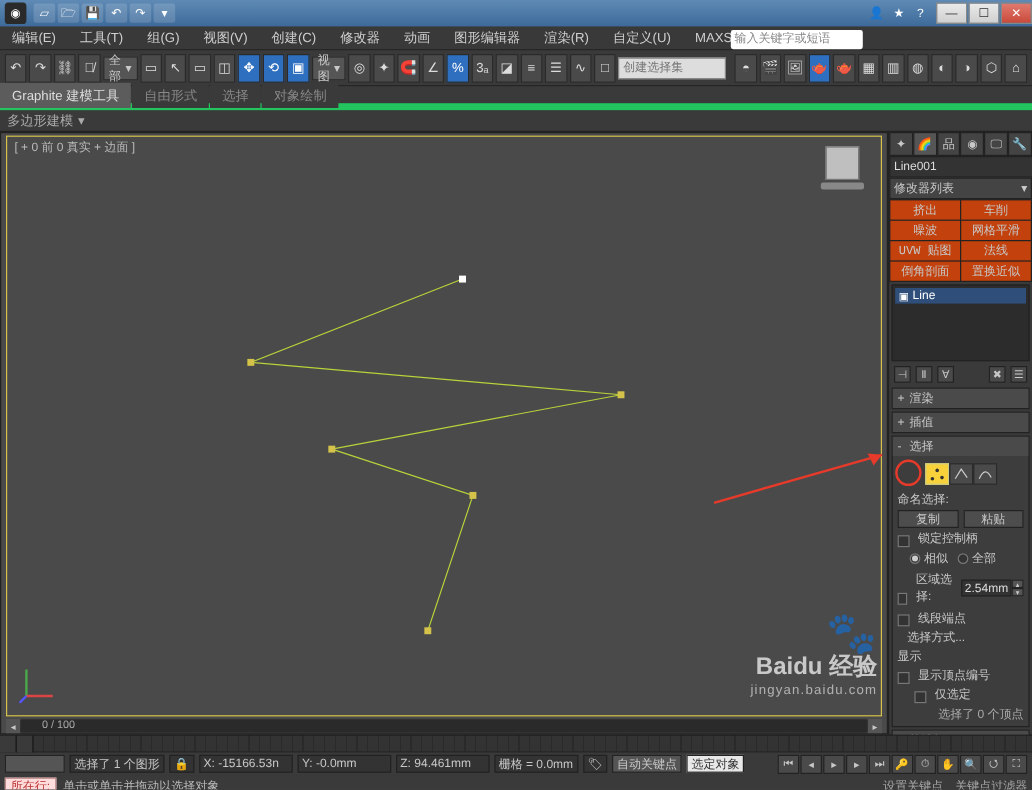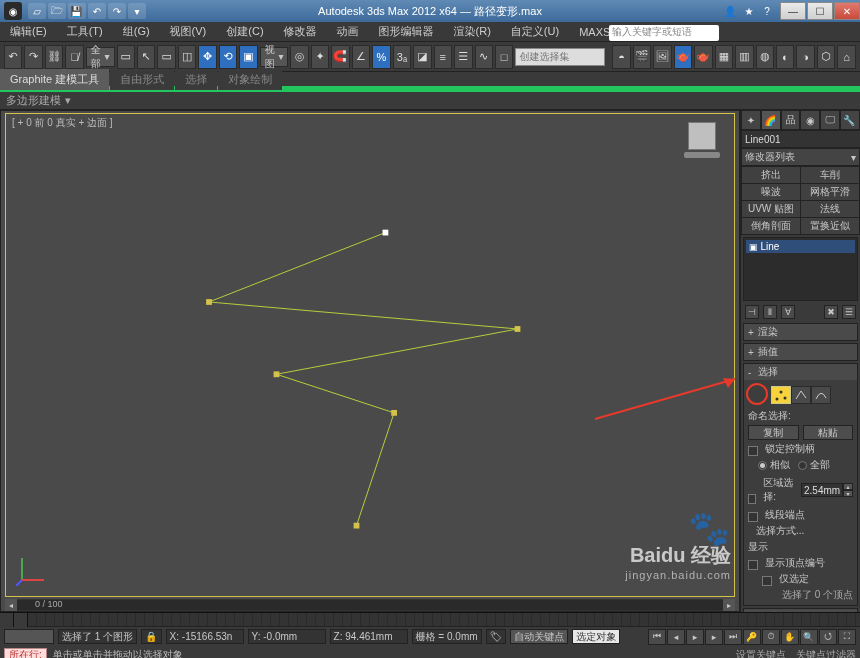--- a/index.html
+++ b/index.html
@@ -135,7 +135,6 @@
     <span>↷</span>
     <span>▾</span>
   </div>
-  <div class="title">Autodesk 3ds Max 2012 x64 — 路径变形.max</div>
   <div class="search">输入关键字或短语</div>
   <div class="right-icons">
     <span>👤</span>

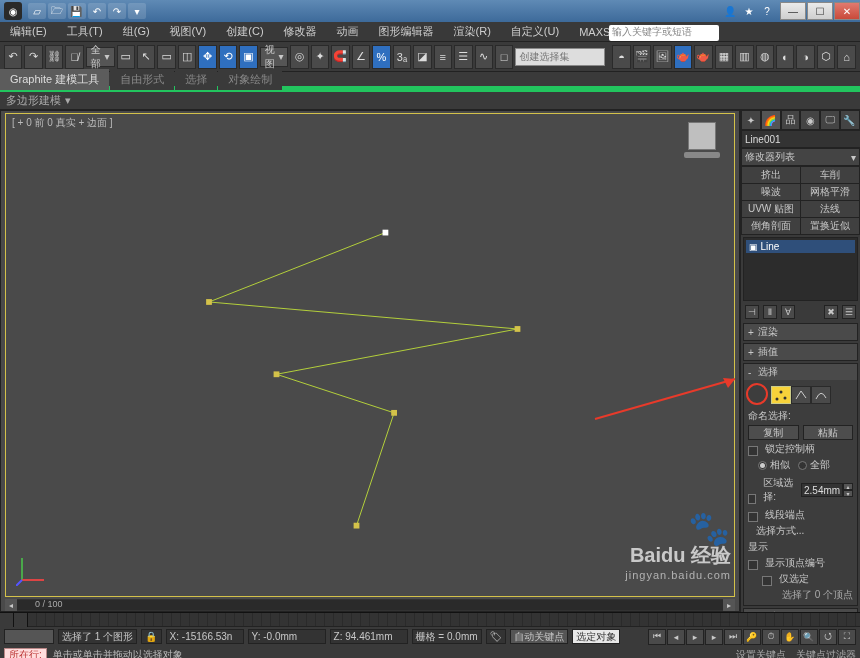--- a/index.html
+++ b/index.html
@@ -65,7 +65,7 @@
 .mod-list-hdr { height:18px; background:#444; border:1px solid #222; display:flex;align-items:center; padding:0 3px; font-size:10px;}
 .mod-list-hdr .arrow { margin-left:auto; }
 .btn-grid { display:grid; grid-template-columns:1fr 1fr; gap:1px; padding:1px; background:#222;}
-.btn-grid .b { background:#404040; height:16px; display:flex;align-items:center;justify-content:center; font-size:10px;}
+.btn-grid .b { background:#c2410c; height:16px; display:flex;align-items:center;justify-content:center; font-size:10px;font-family:Liberation Mono, monospace;}
 .stack { background:#2c2c2c; border:1px solid #222; height:64px; margin:2px; padding:2px;}
 .stack .item { background:#2f4f7a; color:#fff; font-size:10px; padding:1px 3px; display:flex;align-items:center;}
 .stack .item .plus { margin-right:3px; font-size:9px;}

